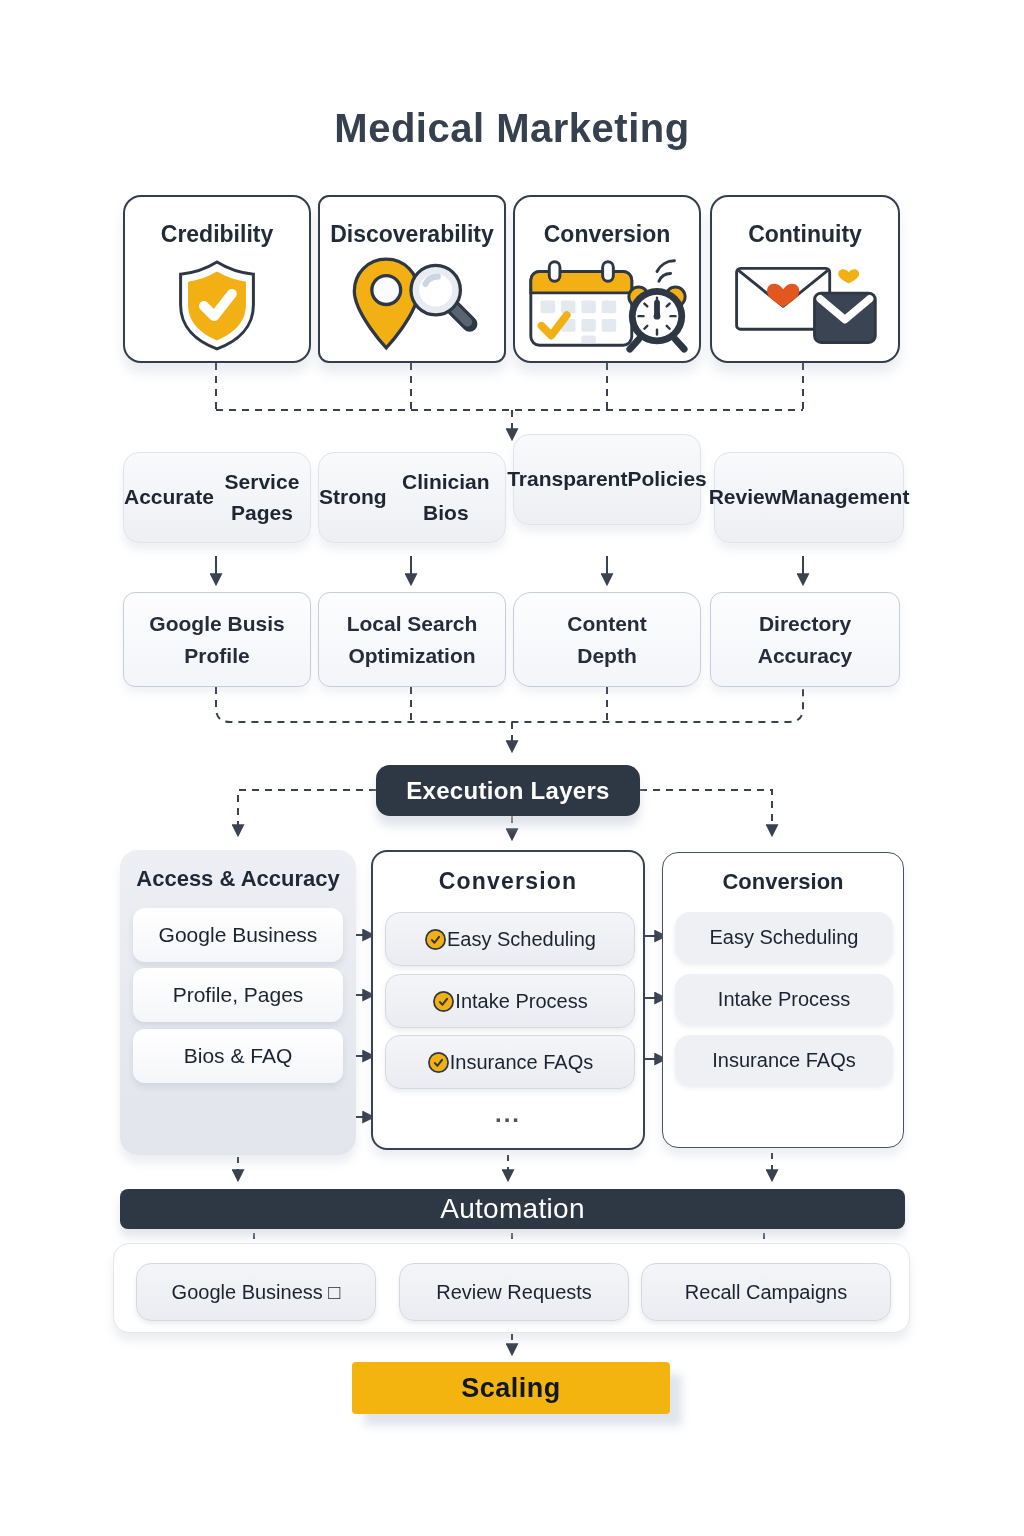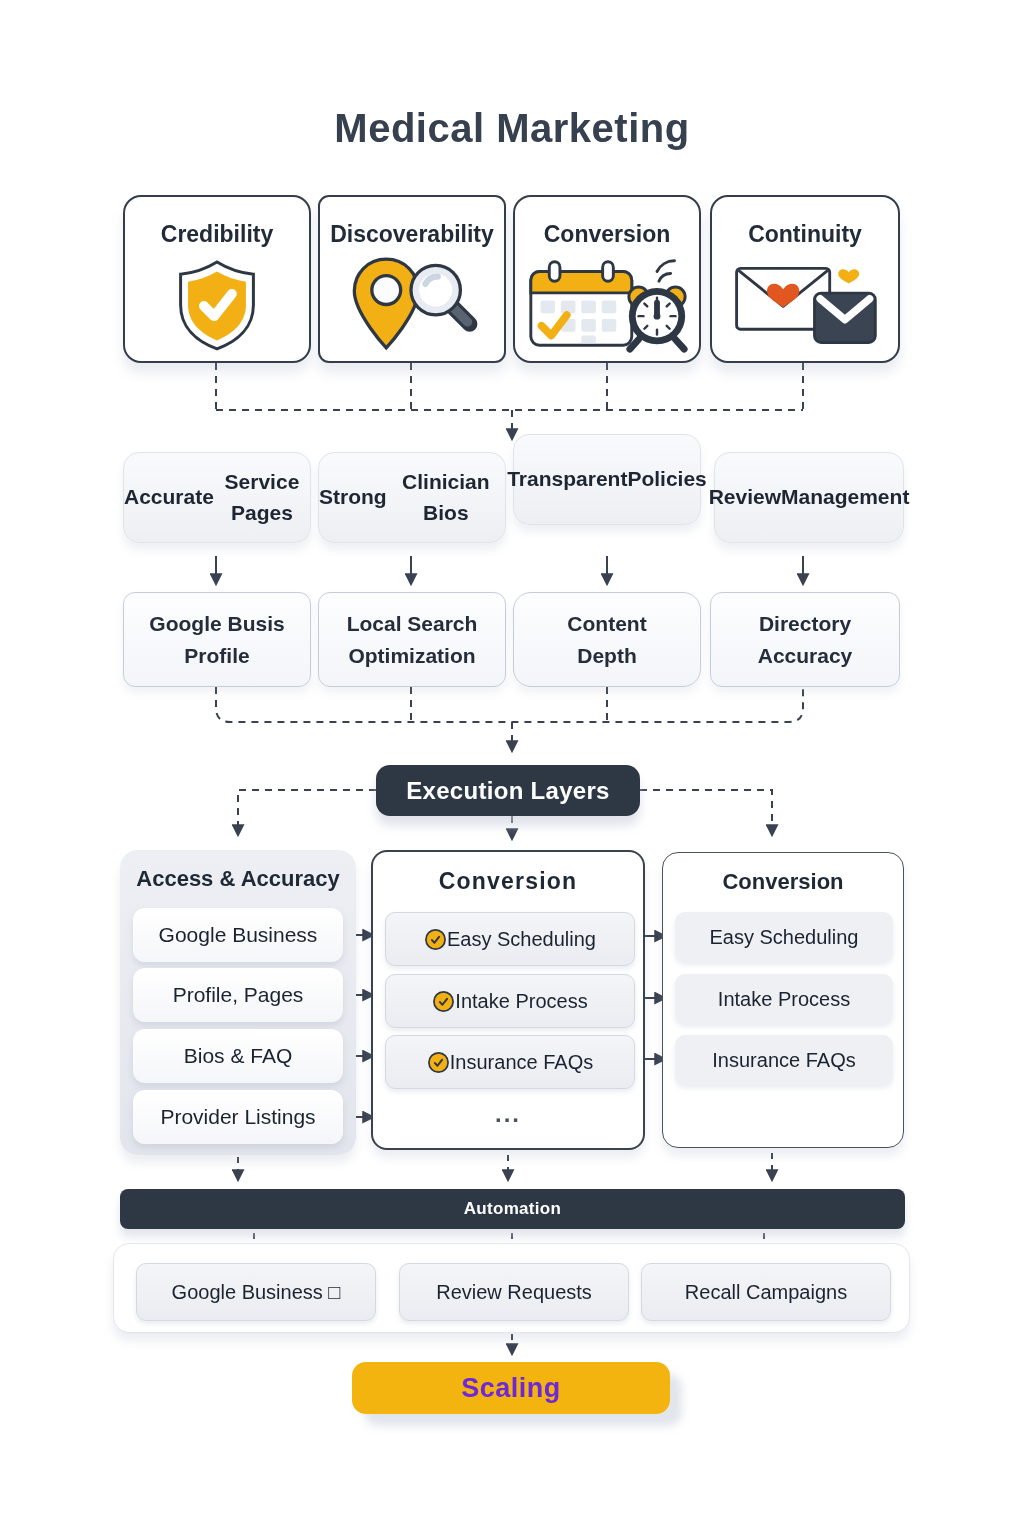--- a/index.html
+++ b/index.html
@@ -66,7 +66,7 @@
   }
   .item-gray{
     position:absolute;background:linear-gradient(180deg,#f4f5f8 0%,#eaecf1 100%);
-    border:1px solid #d3d8e1;border-radius:10px;
+    border:1px solid #d3d8e1;border-radius:15px;
     box-shadow:0 3px 5px rgba(150,160,180,.2);
     display:flex;align-items:center;justify-content:center;
     font-size:20px;color:#1b2330;

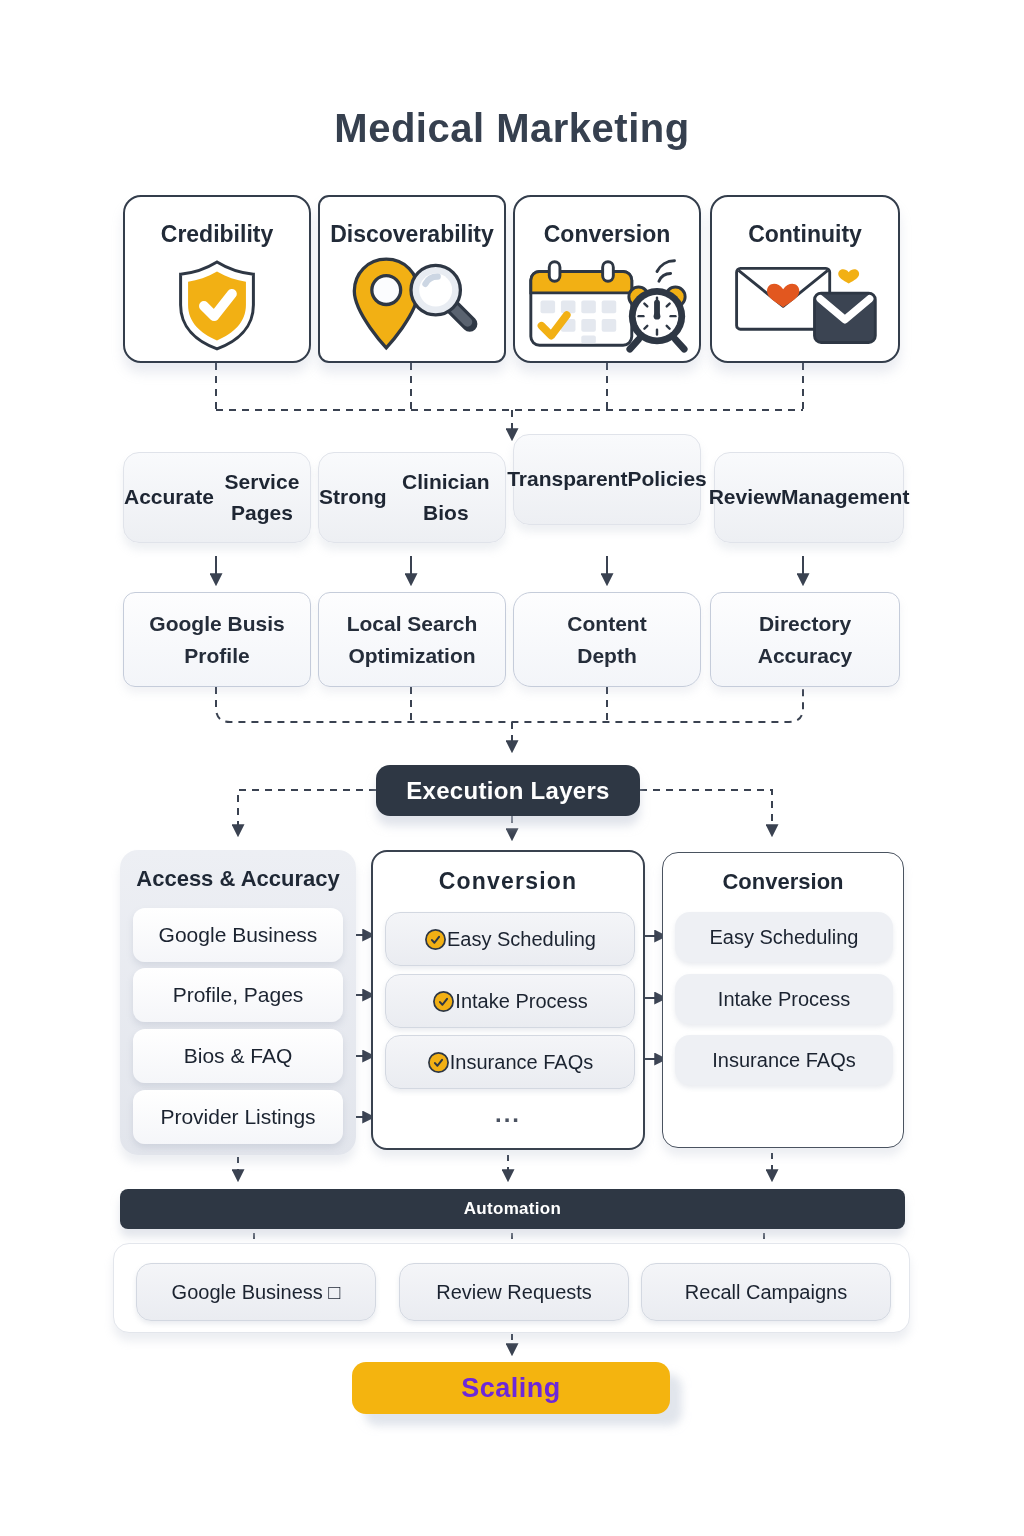--- a/index.html
+++ b/index.html
@@ -281,7 +281,6 @@
     <div class="item-white" style="left:13px;top:58px;width:210px;height:54px;">Google Business</div>
     <div class="item-white" style="left:13px;top:118px;width:210px;height:54px;">Profile, Pages</div>
     <div class="item-white" style="left:13px;top:179px;width:210px;height:54px;">Bios &amp; FAQ</div>
-    <div class="item-white" style="left:13px;top:240px;width:210px;height:54px;">Provider Listings</div>
   </div>
 
   <div class="abs col-card mid" style="left:371px;top:850px;width:274px;height:300px;">

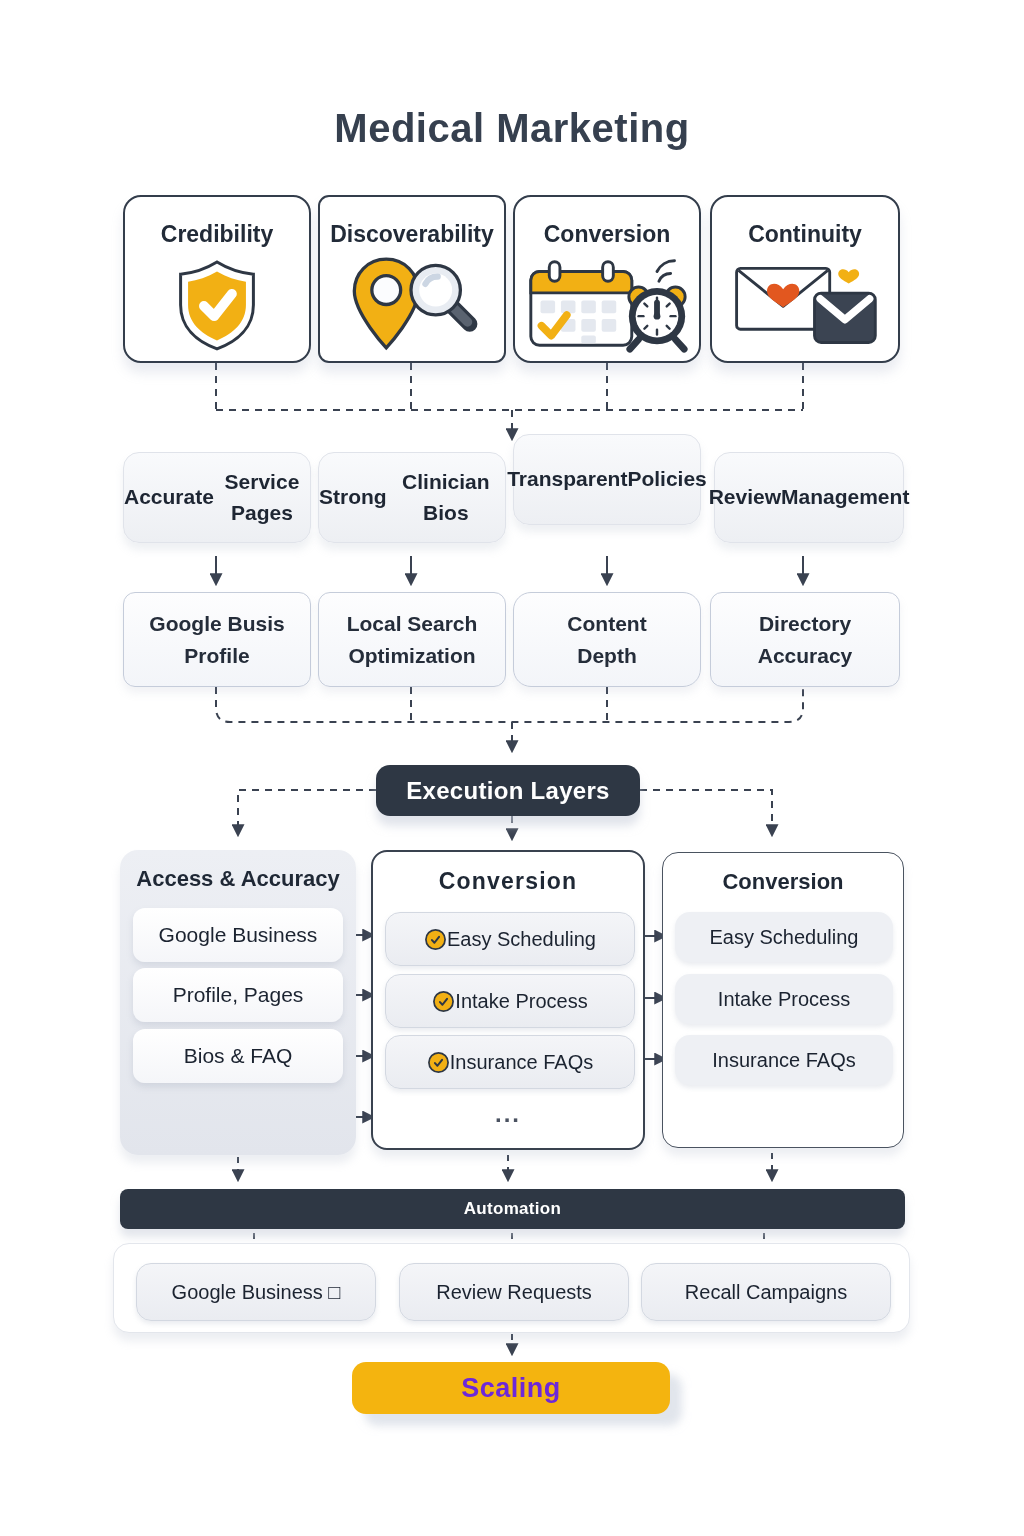--- a/index.html
+++ b/index.html
@@ -79,7 +79,7 @@
   .bar-dark{
     background:#2e3744;border-radius:8px;color:#ffffff;
     display:flex;align-items:center;justify-content:center;
-    font-size:17px;font-weight:700;letter-spacing:.3px;
+    font-size:28px;font-weight:400;letter-spacing:.3px;
     box-shadow:0 8px 9px rgba(200,206,218,.5);
   }
   .bottom-wrap{

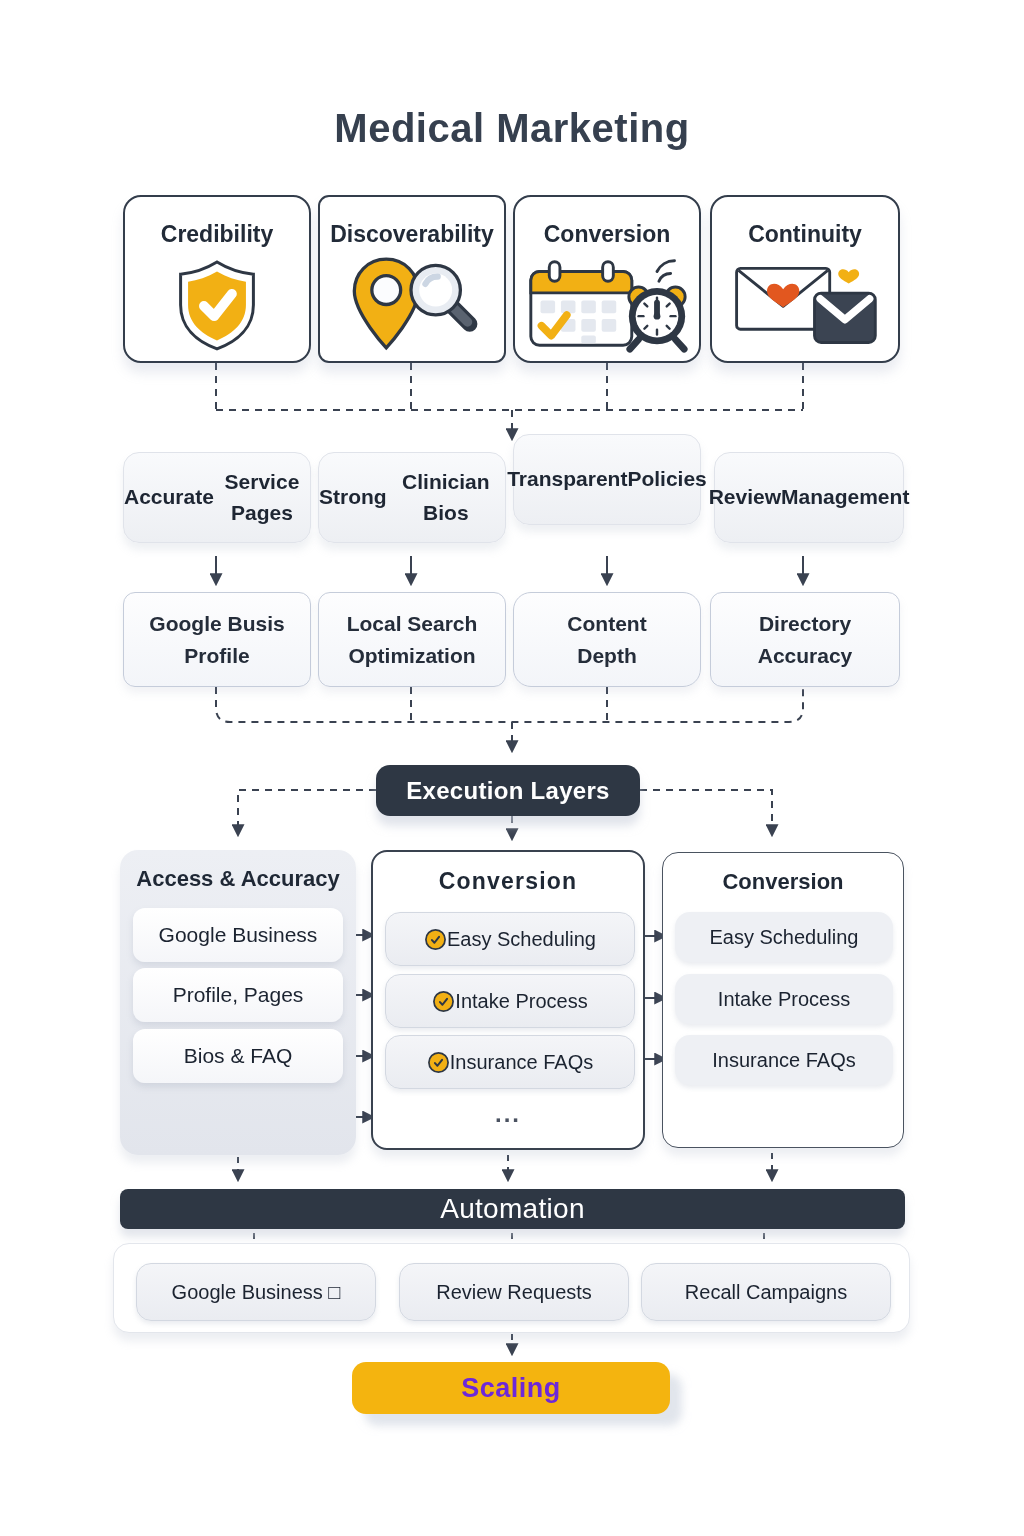--- a/index.html
+++ b/index.html
@@ -87,7 +87,7 @@
     box-shadow:0 8px 10px rgba(160,170,190,.2);
   }
   .pill-yellow{
-    background:#f4b40f;border-radius:14px;color:#6d28d9;
+    background:#f4b40f;border-radius:4px;color:#0f172a;
     display:flex;align-items:center;justify-content:center;
     font-size:27px;font-weight:700;letter-spacing:.5px;
     box-shadow:12px 12px 8px rgba(205,211,223,.6);

